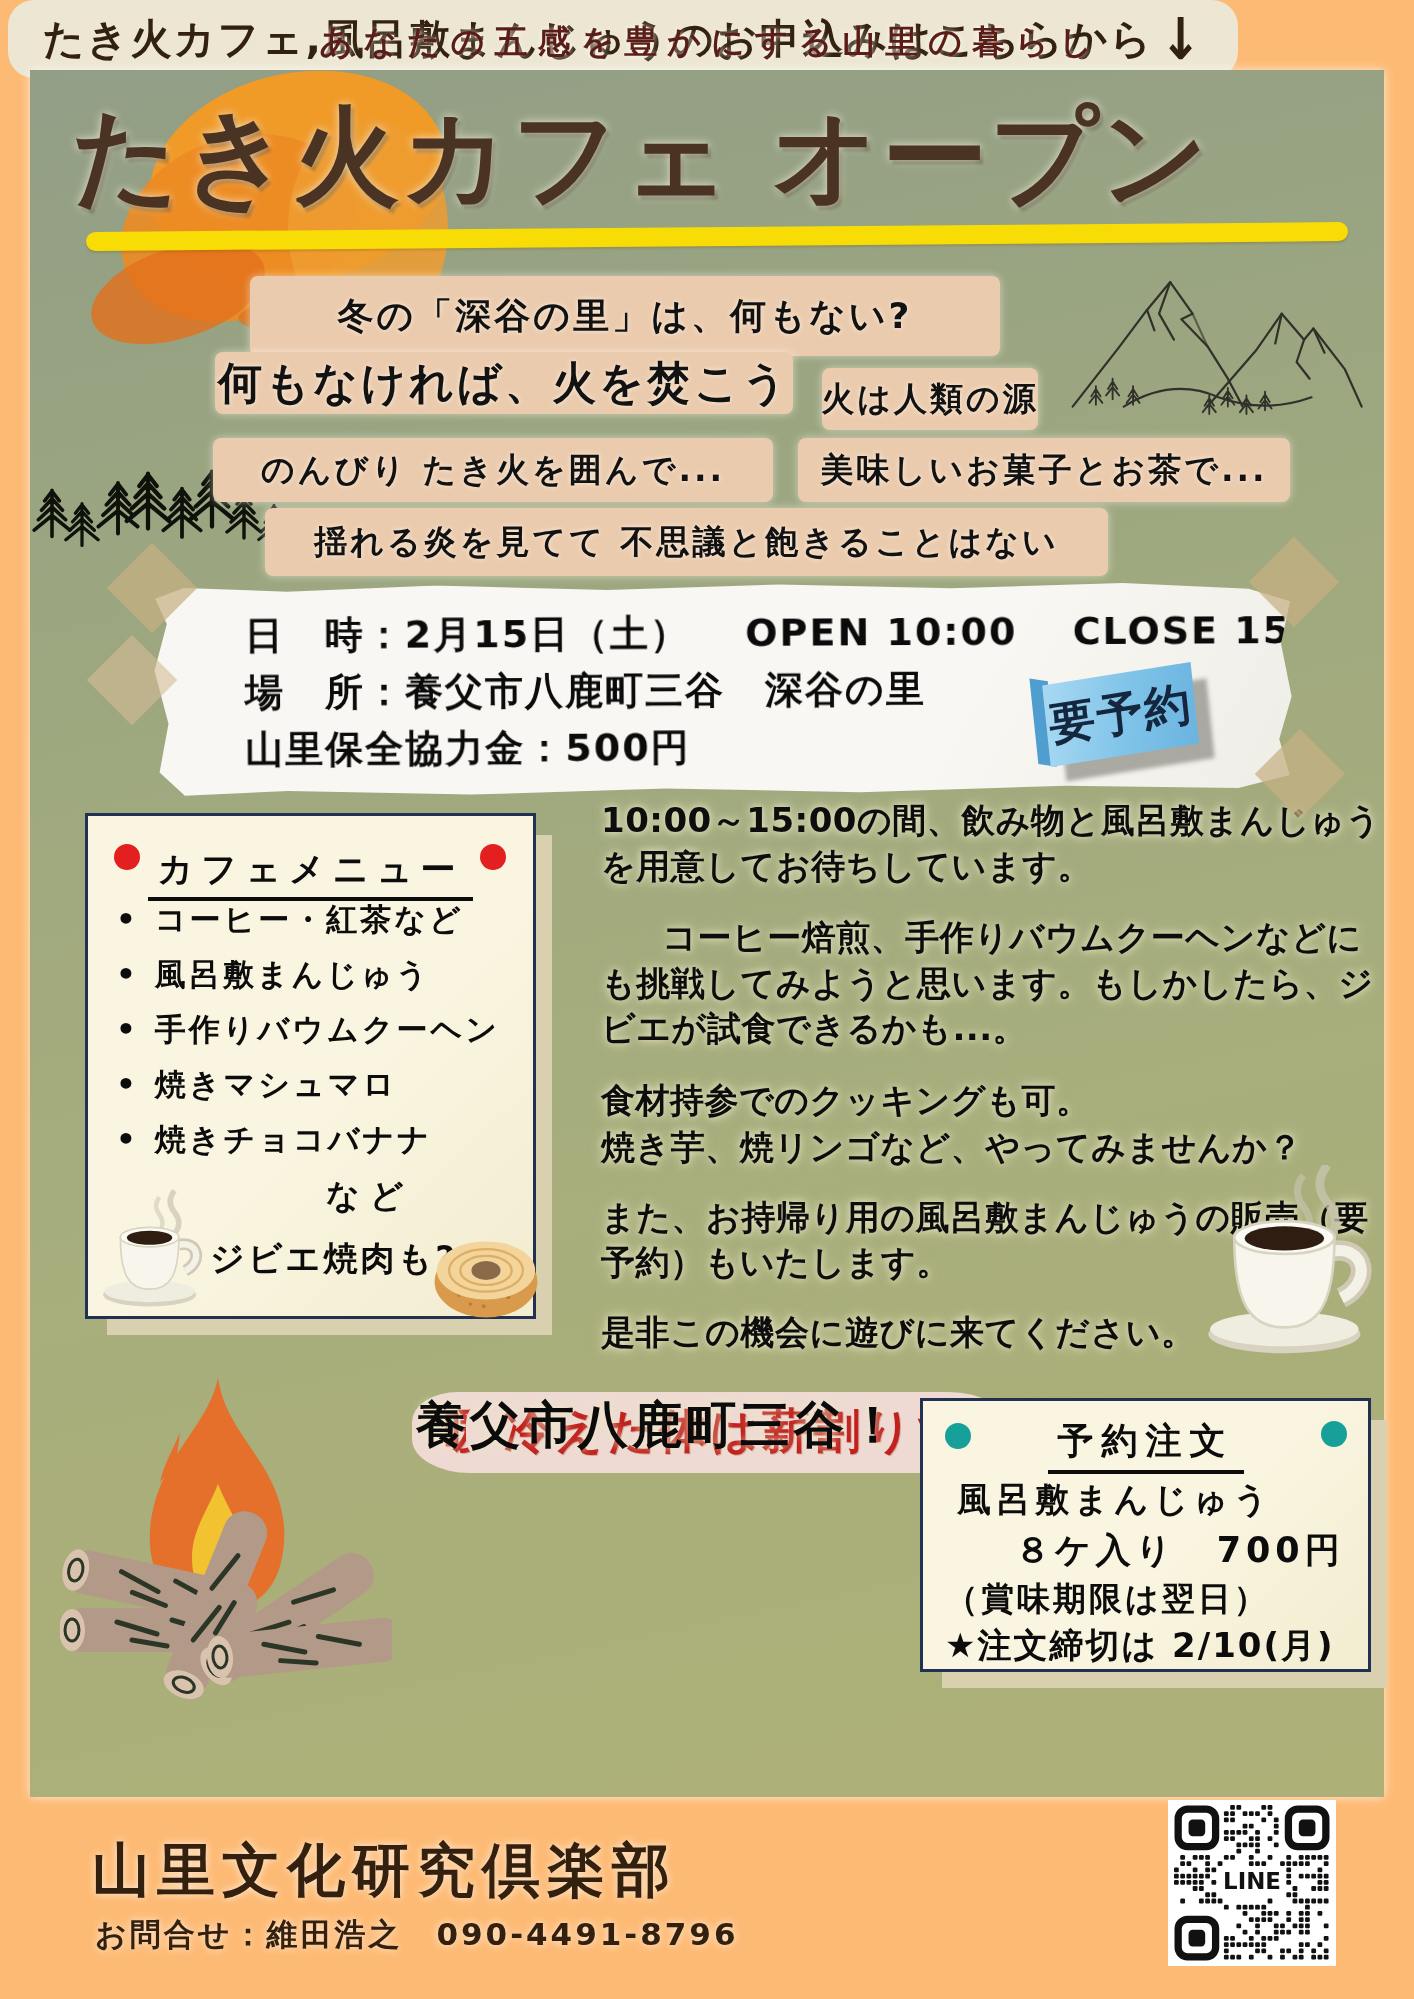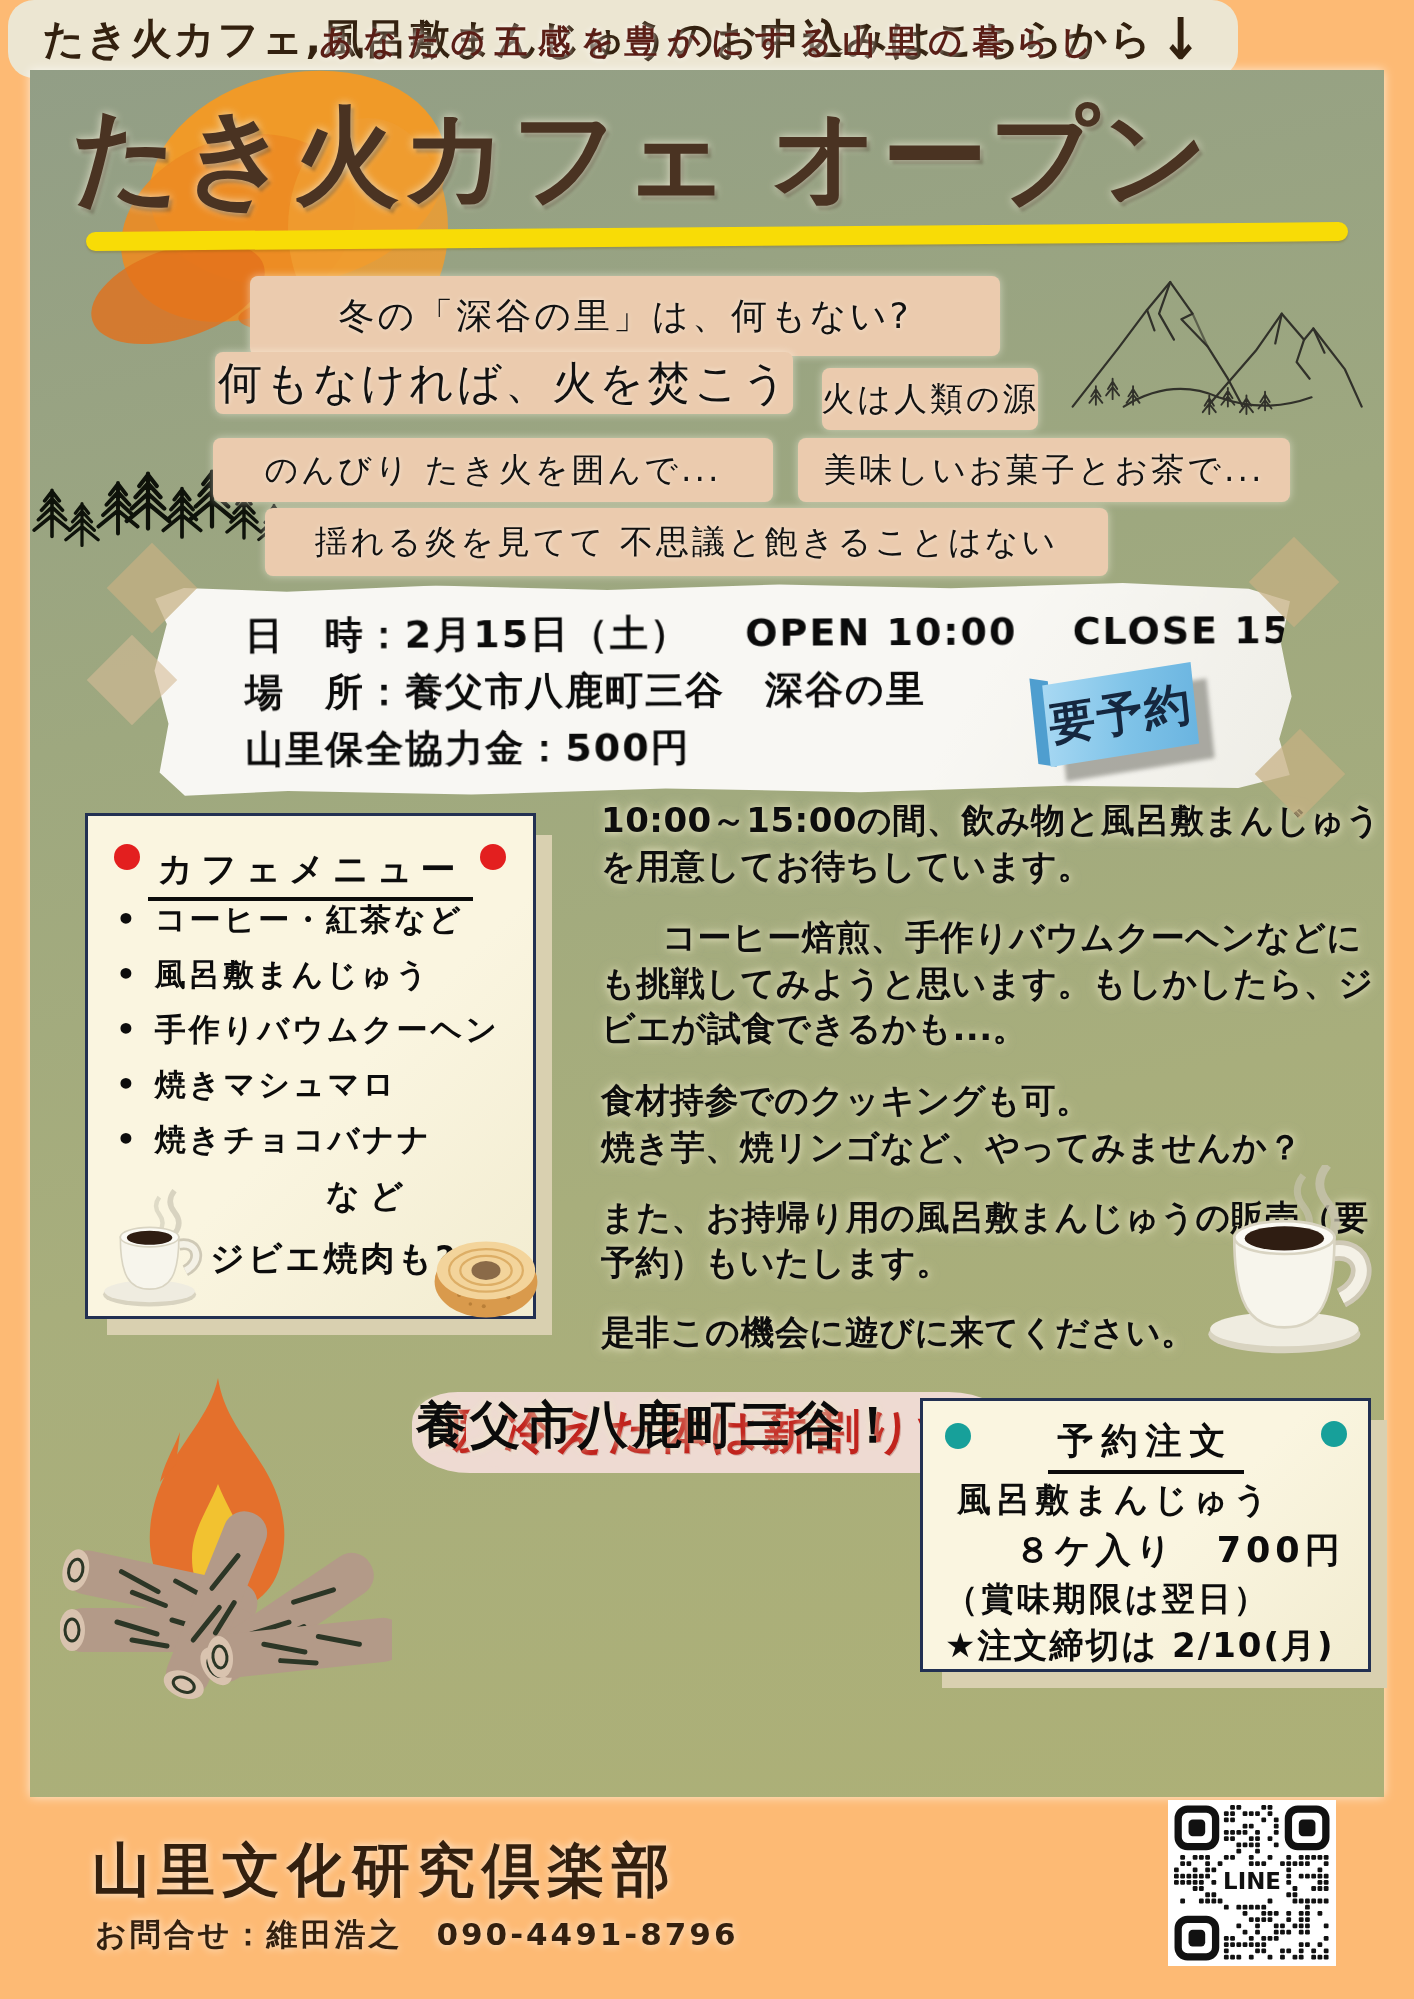--- a/index.html
+++ b/index.html
@@ -41,7 +41,7 @@
   .pill{
     z-index:3;background:#ebcbae;border-radius:8px;
     display:flex;align-items:center;justify-content:center;
-    font-weight:400;color:#121212;letter-spacing:3px;white-space:nowrap;
+    font-weight:700;color:#121212;letter-spacing:3px;white-space:nowrap;
     text-shadow:0 0 5px rgba(255,246,232,.9);
     box-shadow:0 0 8px rgba(255,250,235,.55);
     text-align:center;

